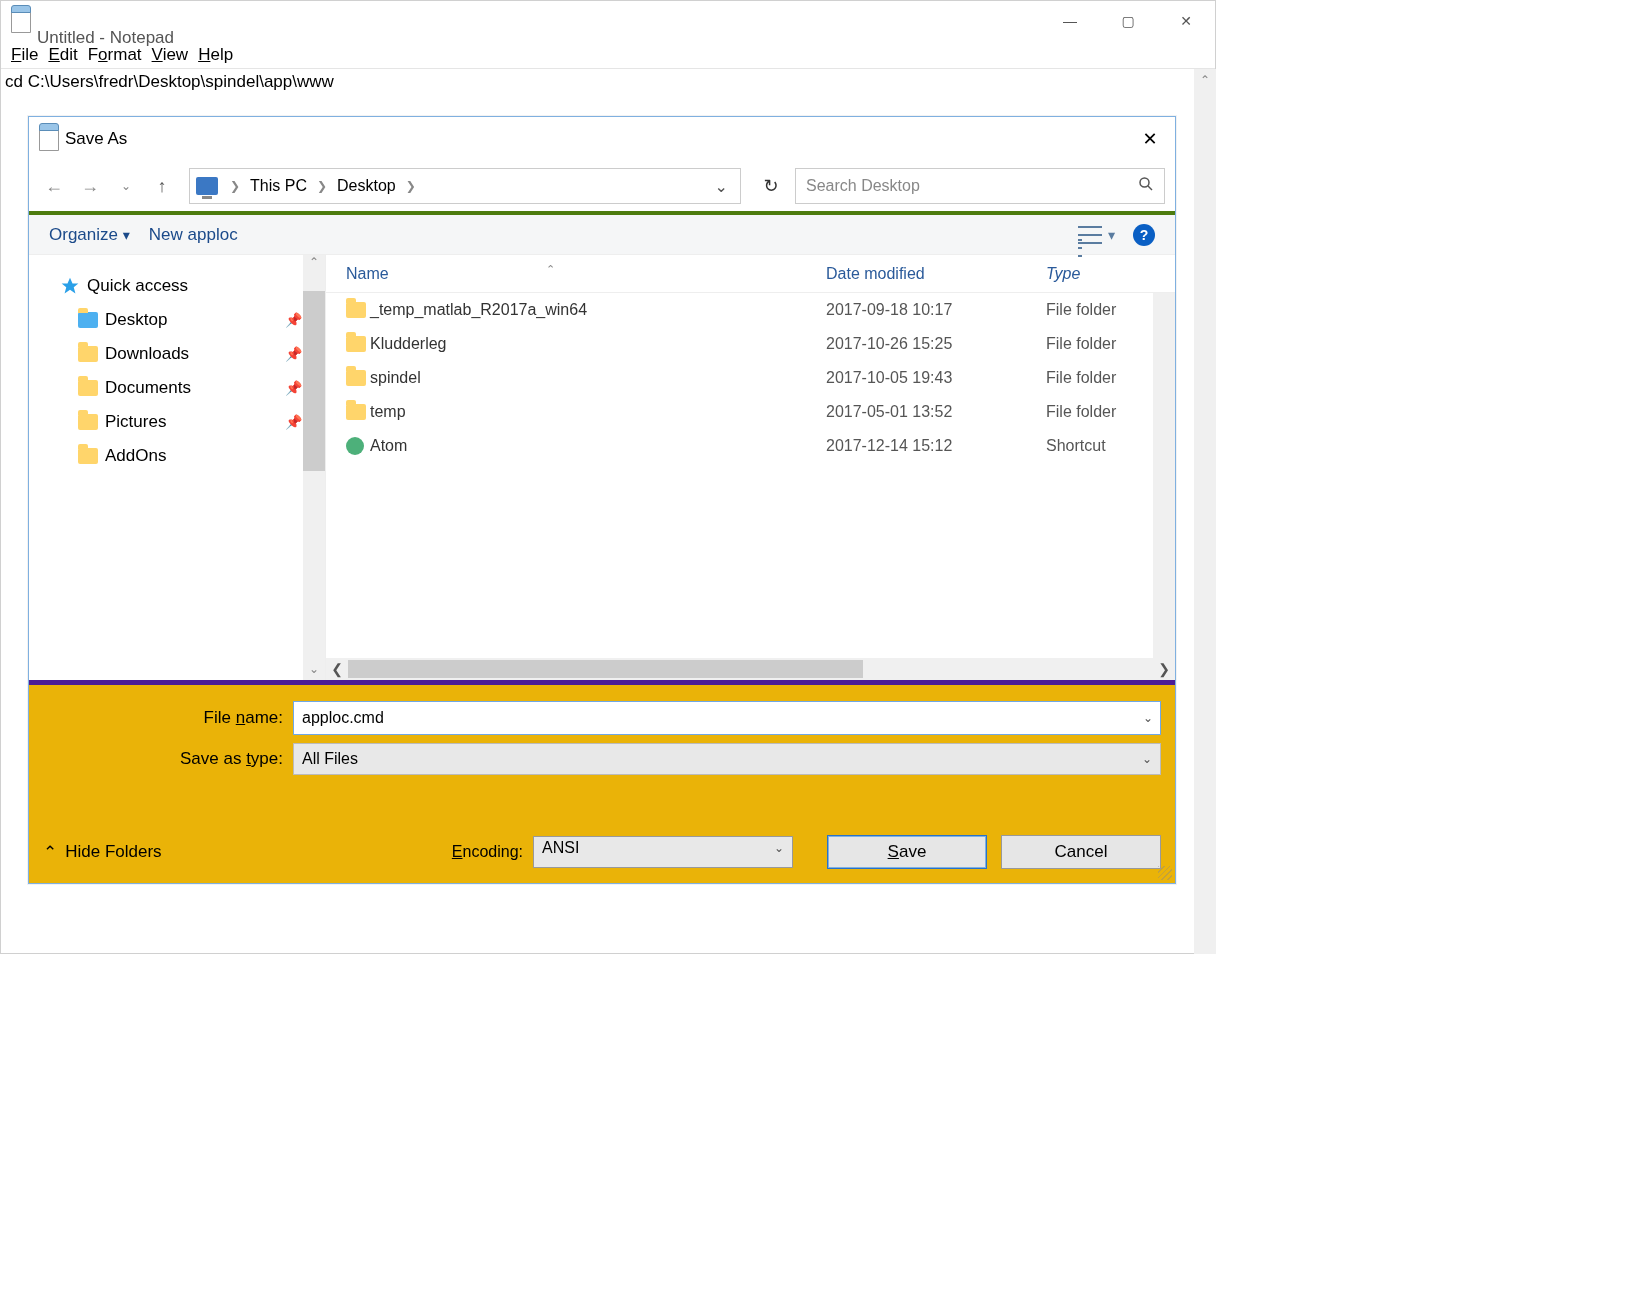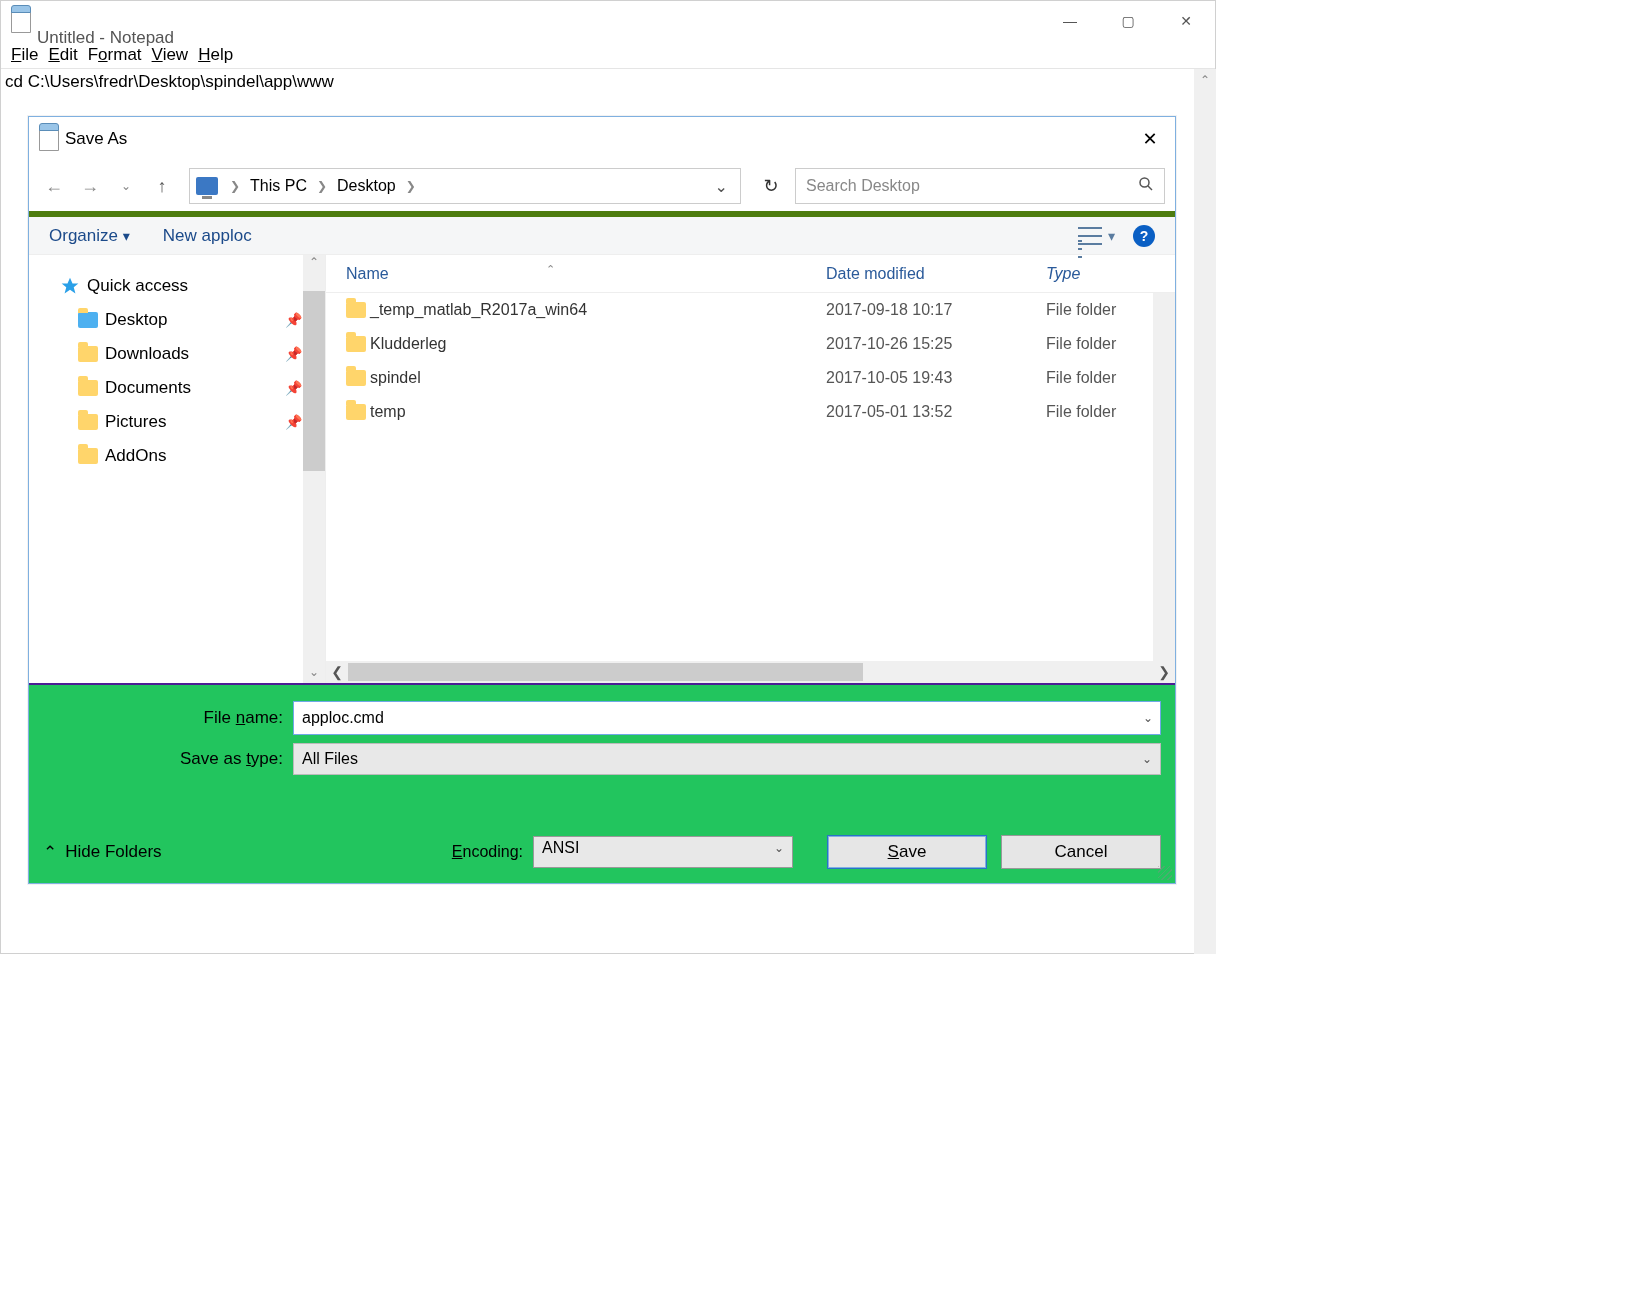--- a/index.html
+++ b/index.html
@@ -43,7 +43,7 @@
 .search .sicn { color: #555; }
 
 
-.sa-toolbar { height: 44px; background: #f5f6f7; border-top: 6px solid #4d7c0f; border-bottom: 1px solid #eee; display: flex; align-items: center; padding: 0 20px; gap: 33px; color: #1b4a8a; font-size: 17px; }
+.sa-toolbar { height: 44px; background: #f5f6f7; border-top: 4px solid #4d7c0f; border-bottom: 1px solid #eee; display: flex; align-items: center; padding: 0 20px; gap: 19px; color: #1b4a8a; font-size: 17px; }
 .sa-toolbar .right { margin-left: auto; display: flex; align-items: center; gap: 18px; }
 .viewicon { width: 24px; height: 18px; display: flex; flex-direction: column; justify-content: space-between; }
 .viewicon i { display: block; height: 2px; background: #5a7ca0; }

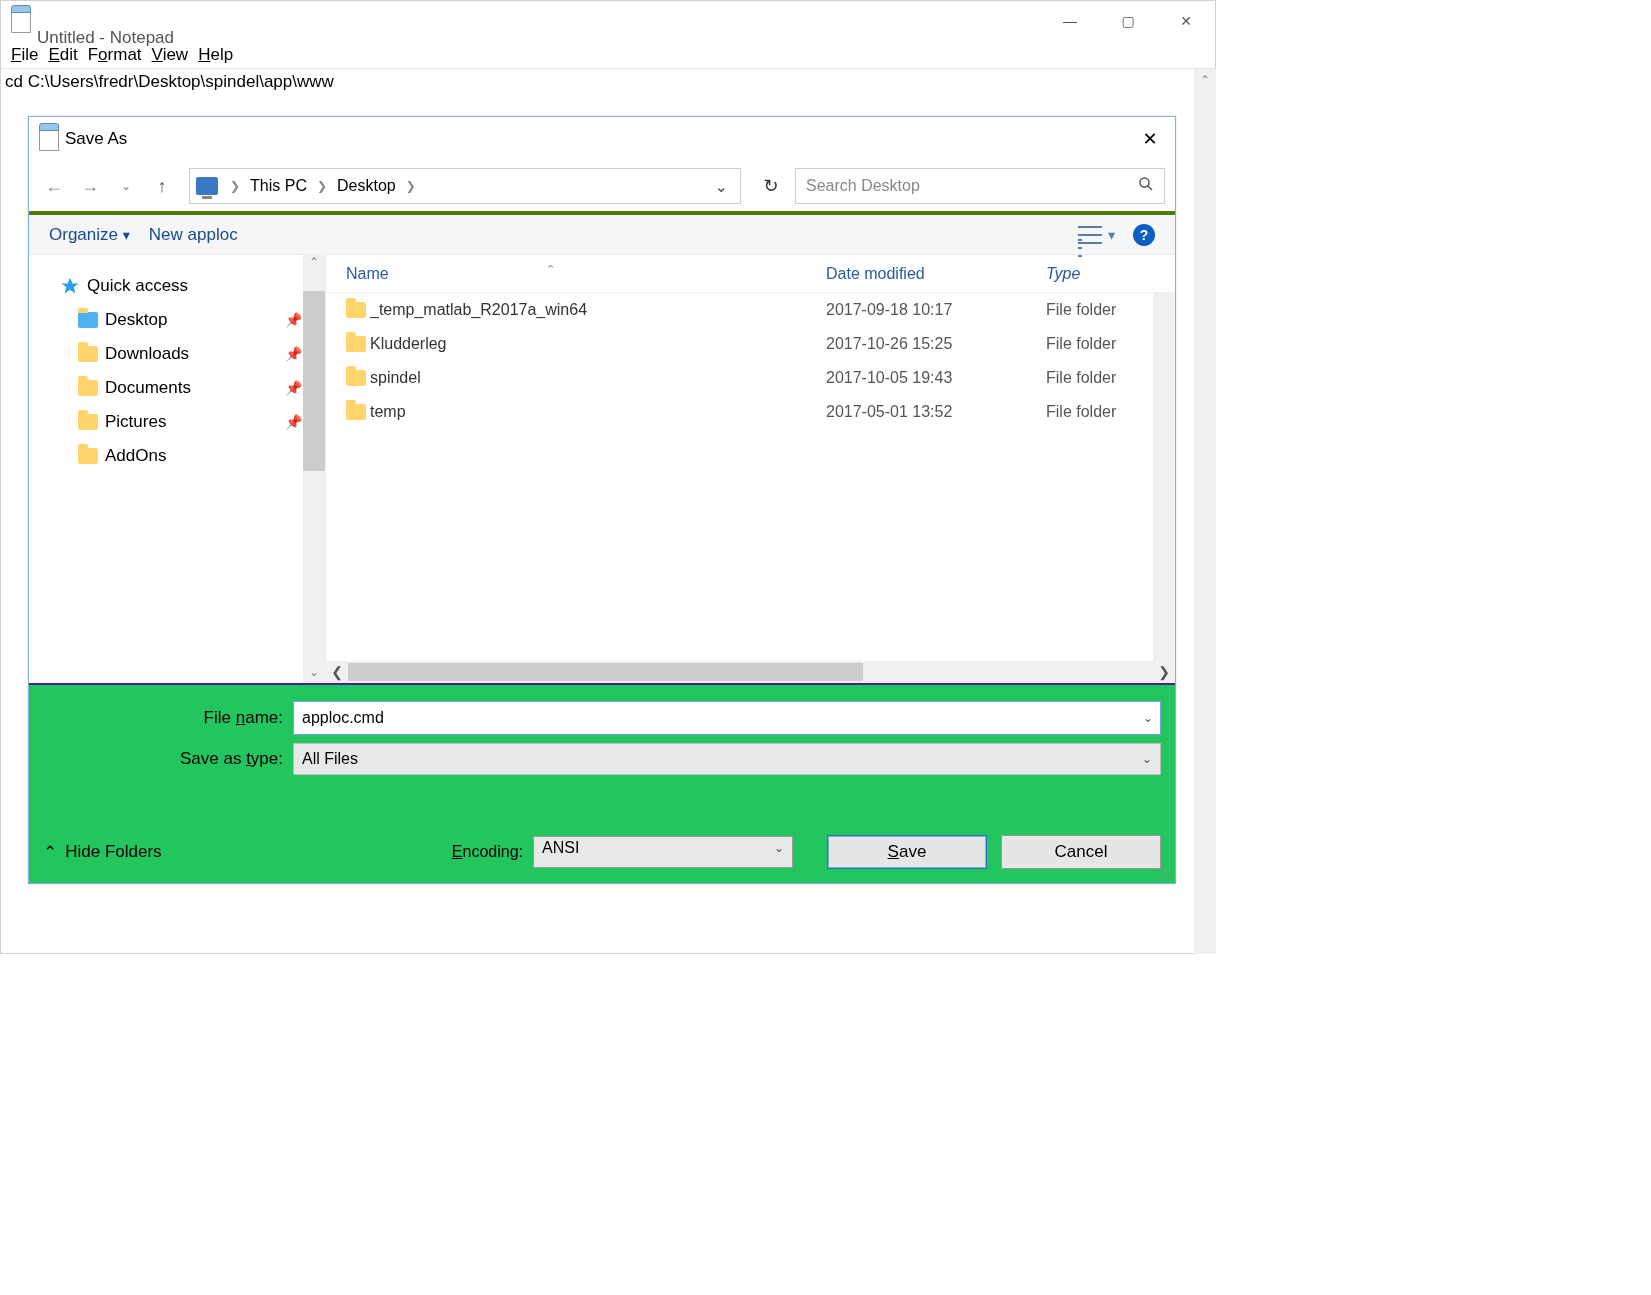--- a/index.html
+++ b/index.html
@@ -274,6 +274,14 @@
               <span class="dt">2017-05-01 13:52</span>
               <span class="tp">File folder</span>
             </div>
+            <div class="frow">
+              <span class="ic">
+                <span class="atom-ic"></span>
+              </span>
+              <span class="nm">Atom</span>
+              <span class="dt">2017-12-14 15:12</span>
+              <span class="tp">Shortcut</span>
+            </div>
           </div>
         <div class="files-vsb" style="height:100%;"></div>
       </div>

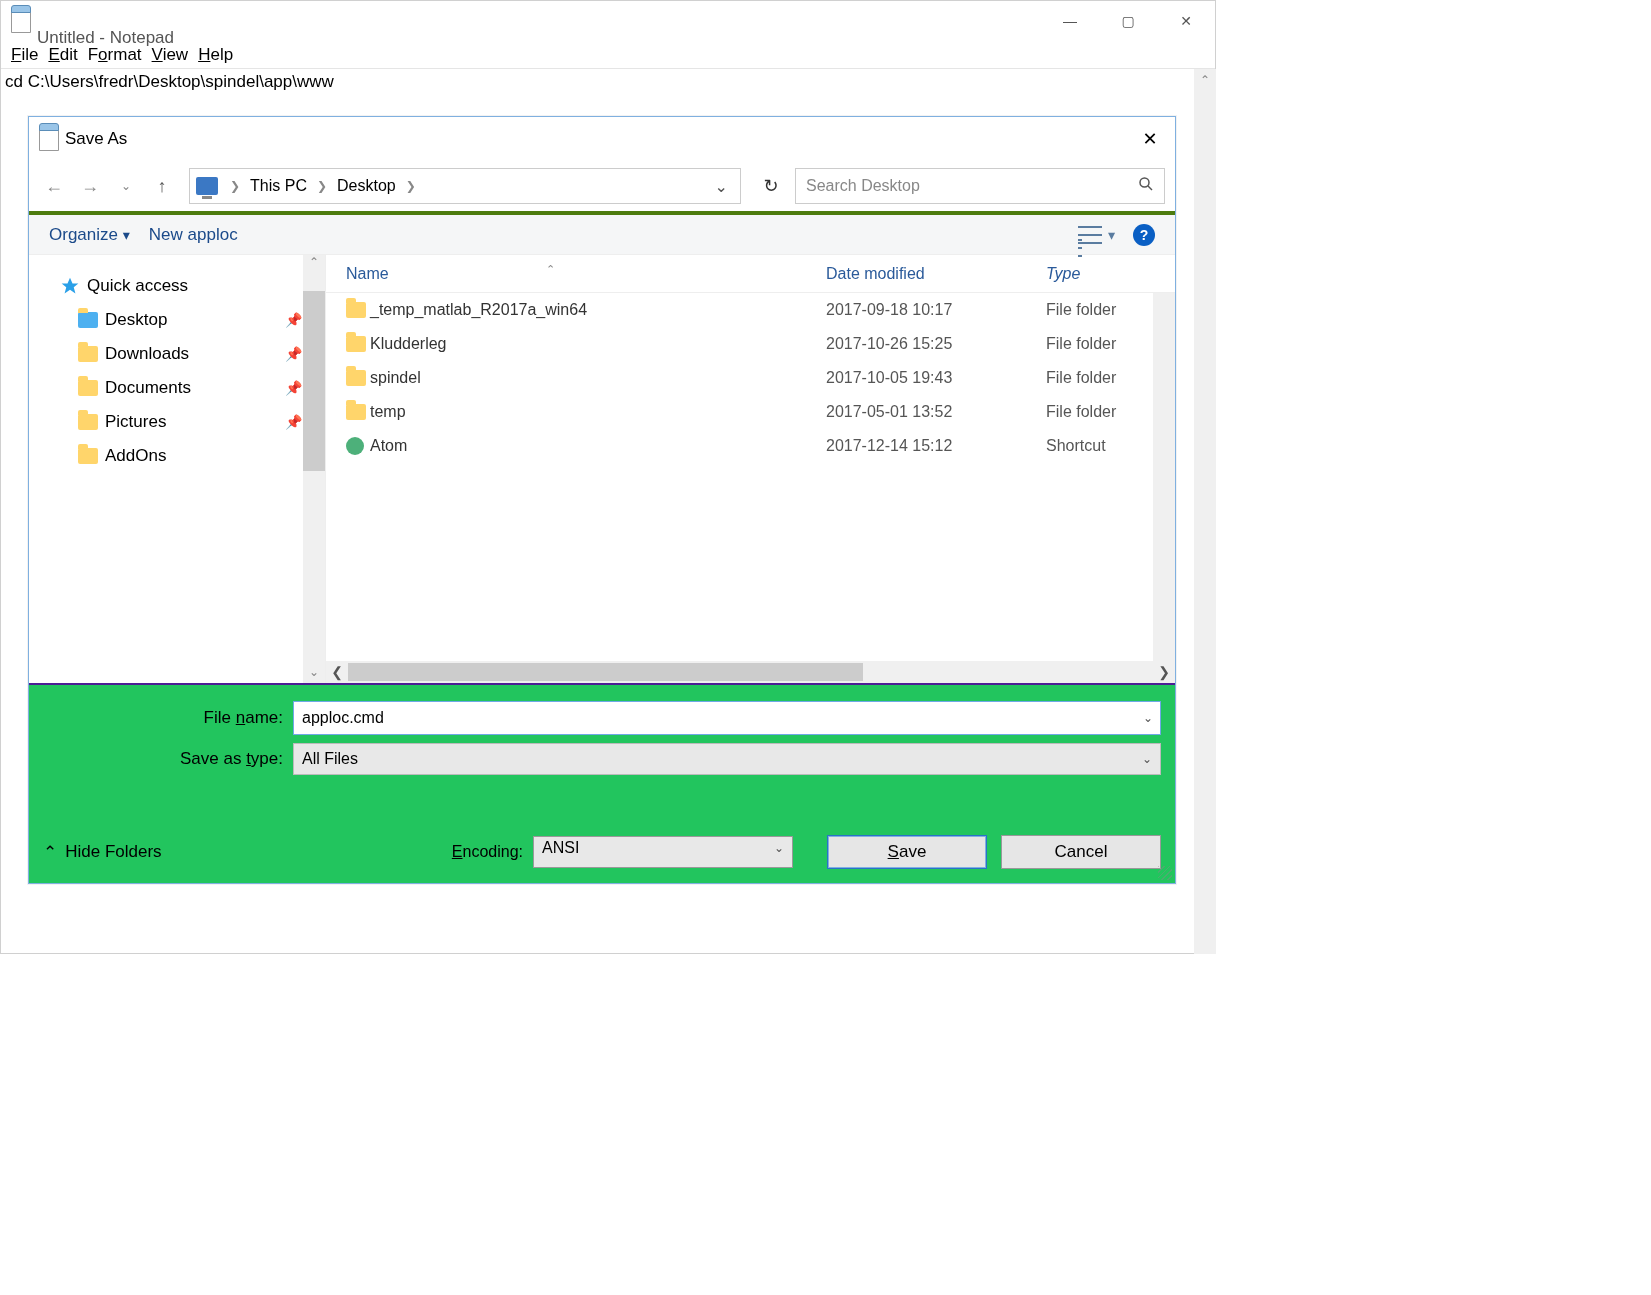--- a/index.html
+++ b/index.html
@@ -84,7 +84,7 @@
 .files-hsb .thumb { position: absolute; left: 0; top: 2px; bottom: 2px; width: 64%; background: #ccc; }
 
 
-.sa-lower { background: #22c55e; padding: 16px 14px 14px; border-top: 2px solid #4c1d95; }
+.sa-lower { background: #eab308; padding: 16px 14px 14px; border-top: 5px solid #4c1d95; }
 .form-row { display: flex; align-items: center; margin-bottom: 8px; }
 .form-row label { width: 250px; text-align: right; padding-right: 10px; font-size: 17px; color: #000; }
 .form-row .field { flex: 1; }

